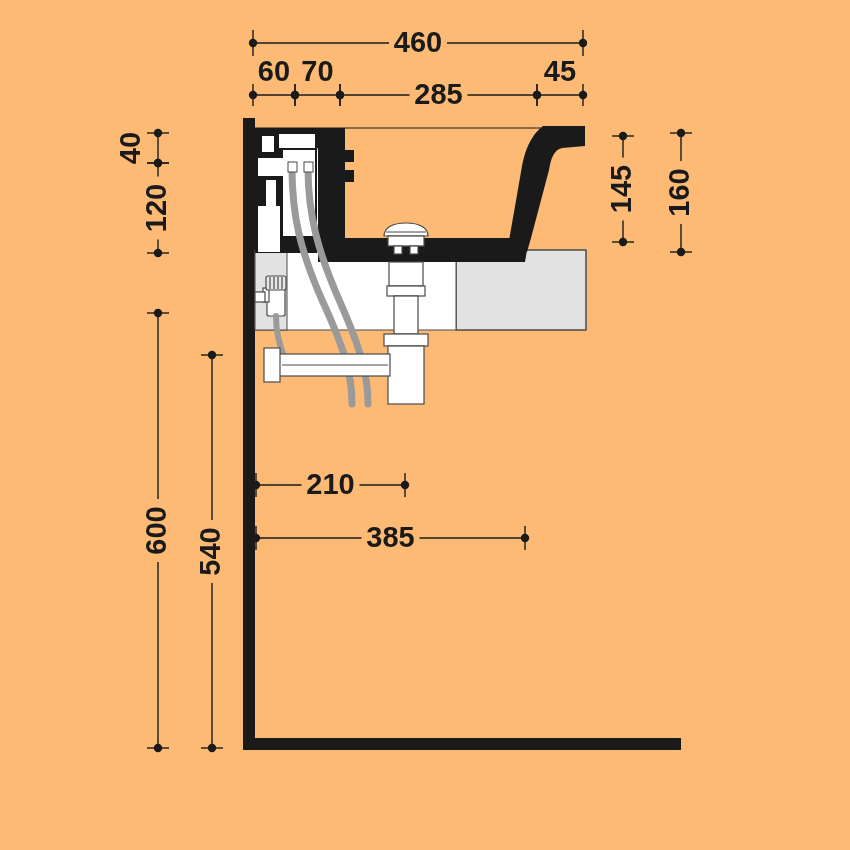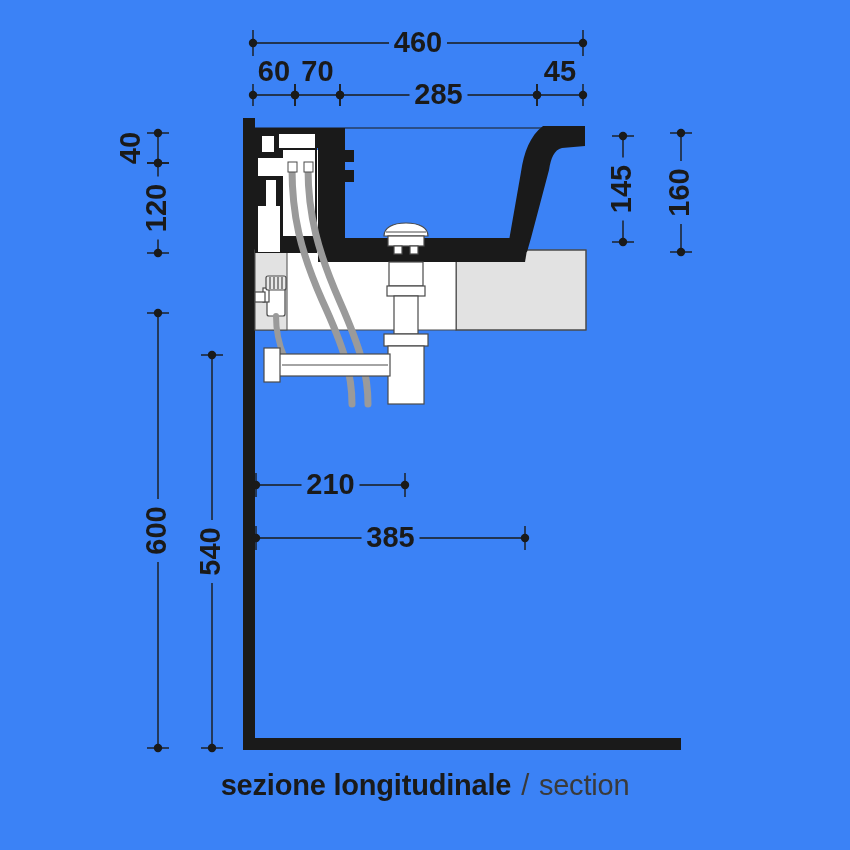--- a/index.html
+++ b/index.html
@@ -4,7 +4,7 @@
 <style>
   html,body{margin:0;padding:0;background:#ffffff;}
   body{width:850px;height:850px;font-family:"Liberation Sans",sans-serif;overflow:hidden;}
-  #stage{position:relative;width:850px;height:850px;background:#3b82f6;}
+  #stage{position:relative;width:850px;height:850px;background:#fdba74;}
   svg{display:block;}
   .caption{
     position:absolute;left:0;top:769px;width:850px;text-align:center;

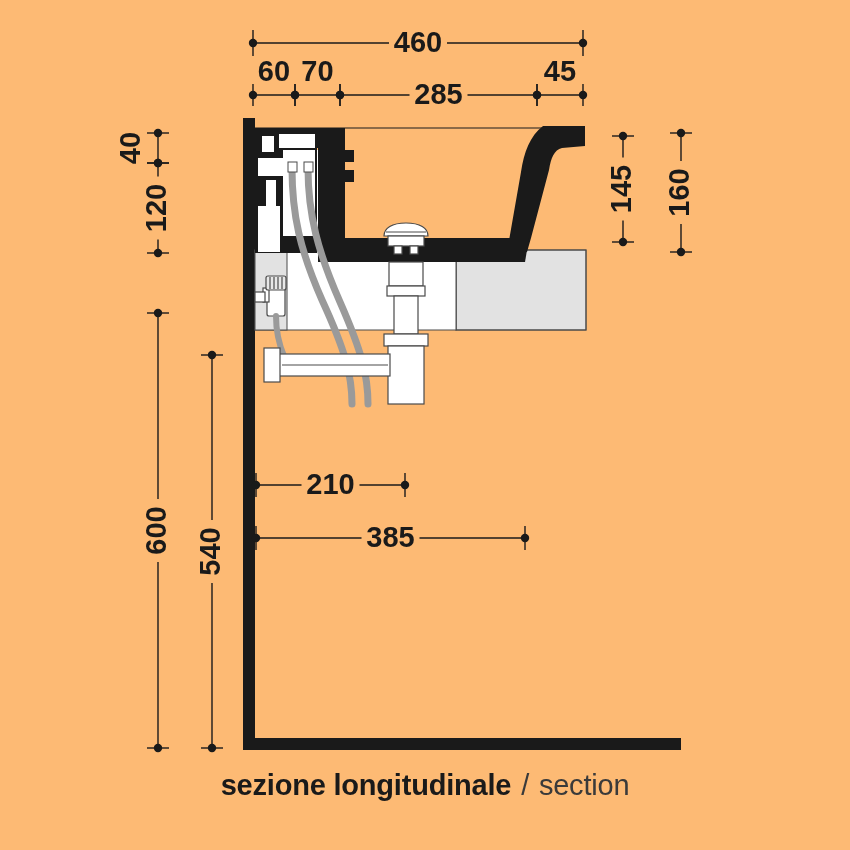--- a/index.html
+++ b/index.html
@@ -230,11 +230,6 @@
       </g>
   </svg>
 
-  <div class="caption">
-    <span class="it">sezione longitudinale</span>
-    <span class="sep">/</span>
-    <span class="en">section</span>
-  </div>
 
 </div>
 

